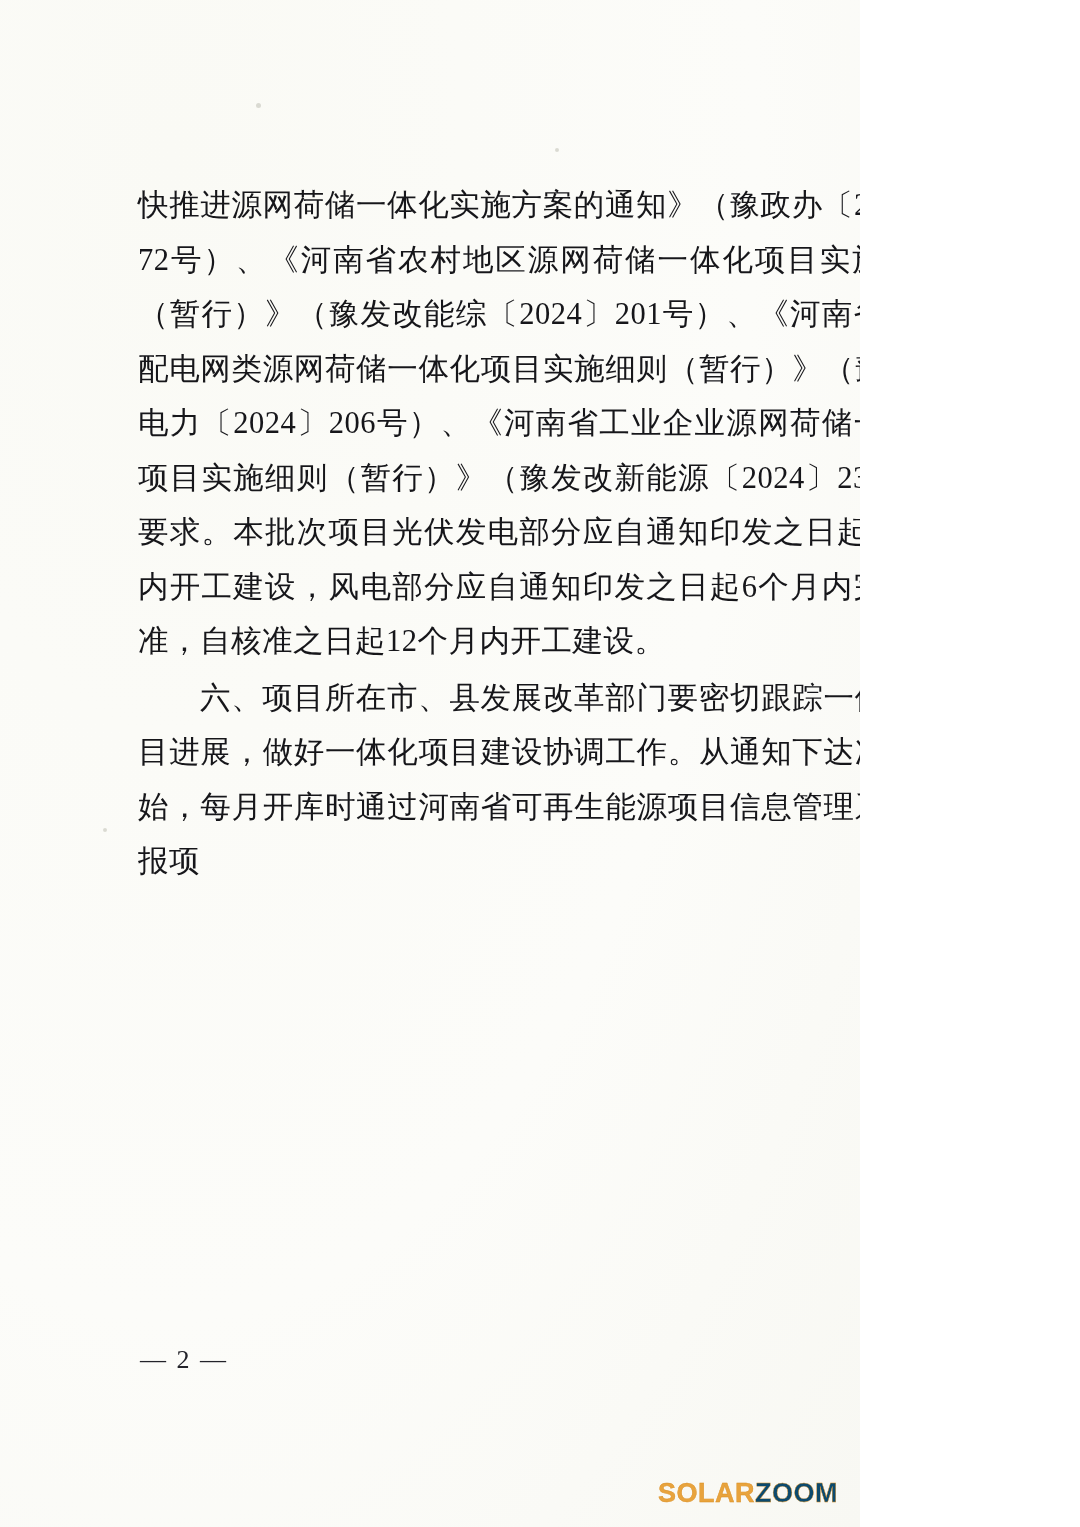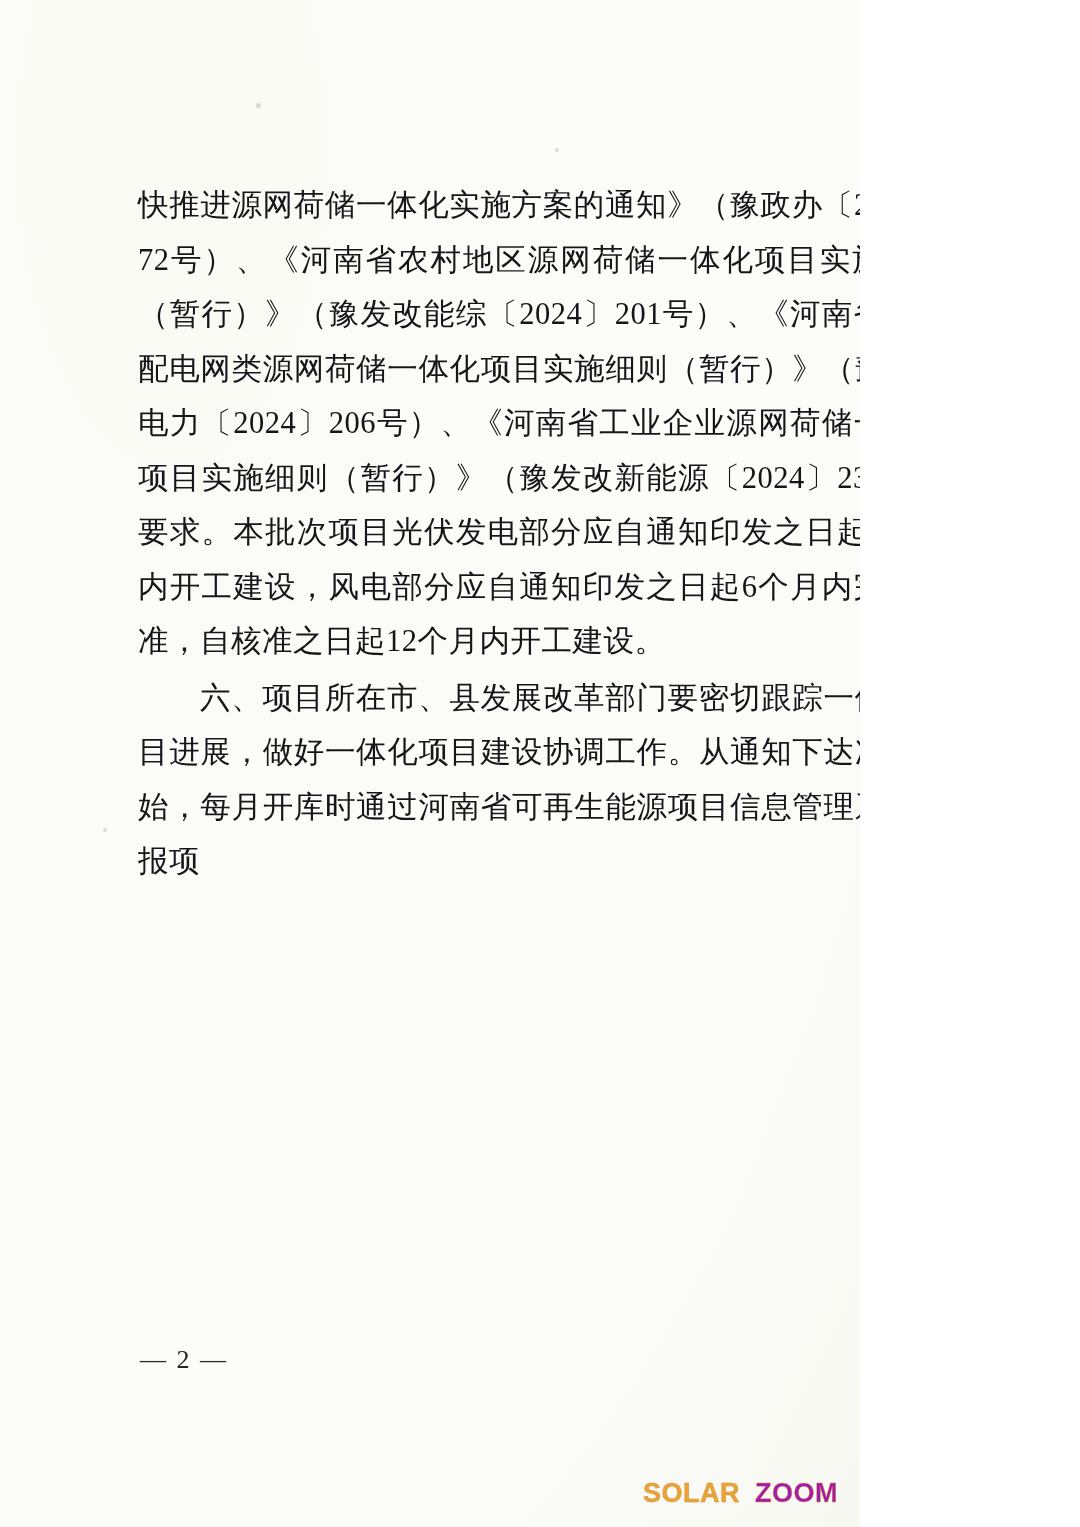--- a/index.html
+++ b/index.html
@@ -64,8 +64,7 @@
     -webkit-text-stroke: 0.4px #d88b20;
   }
   .watermark .zoom-part {
-    color: #a21caf;
-    margin-left: 15px;
+    color: #0c4a6e;
   }
   .speck {
     position: absolute;

